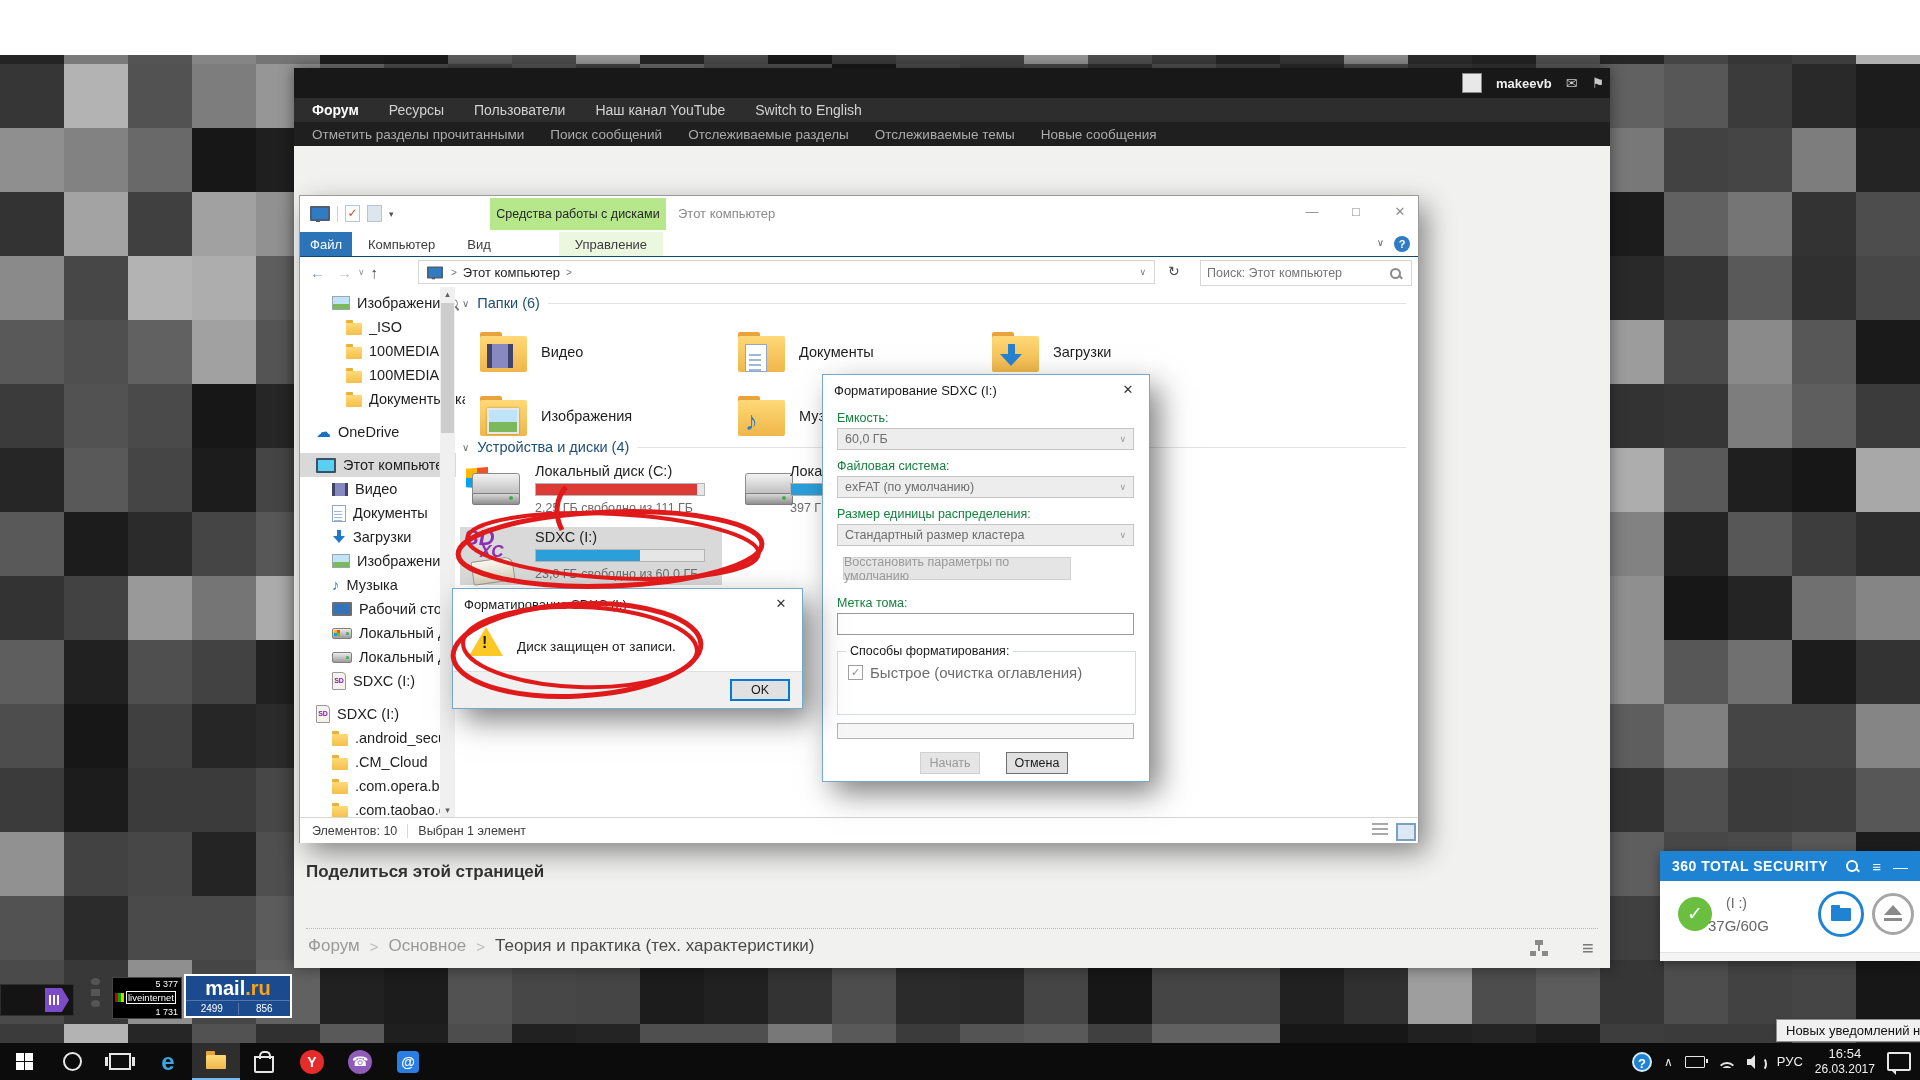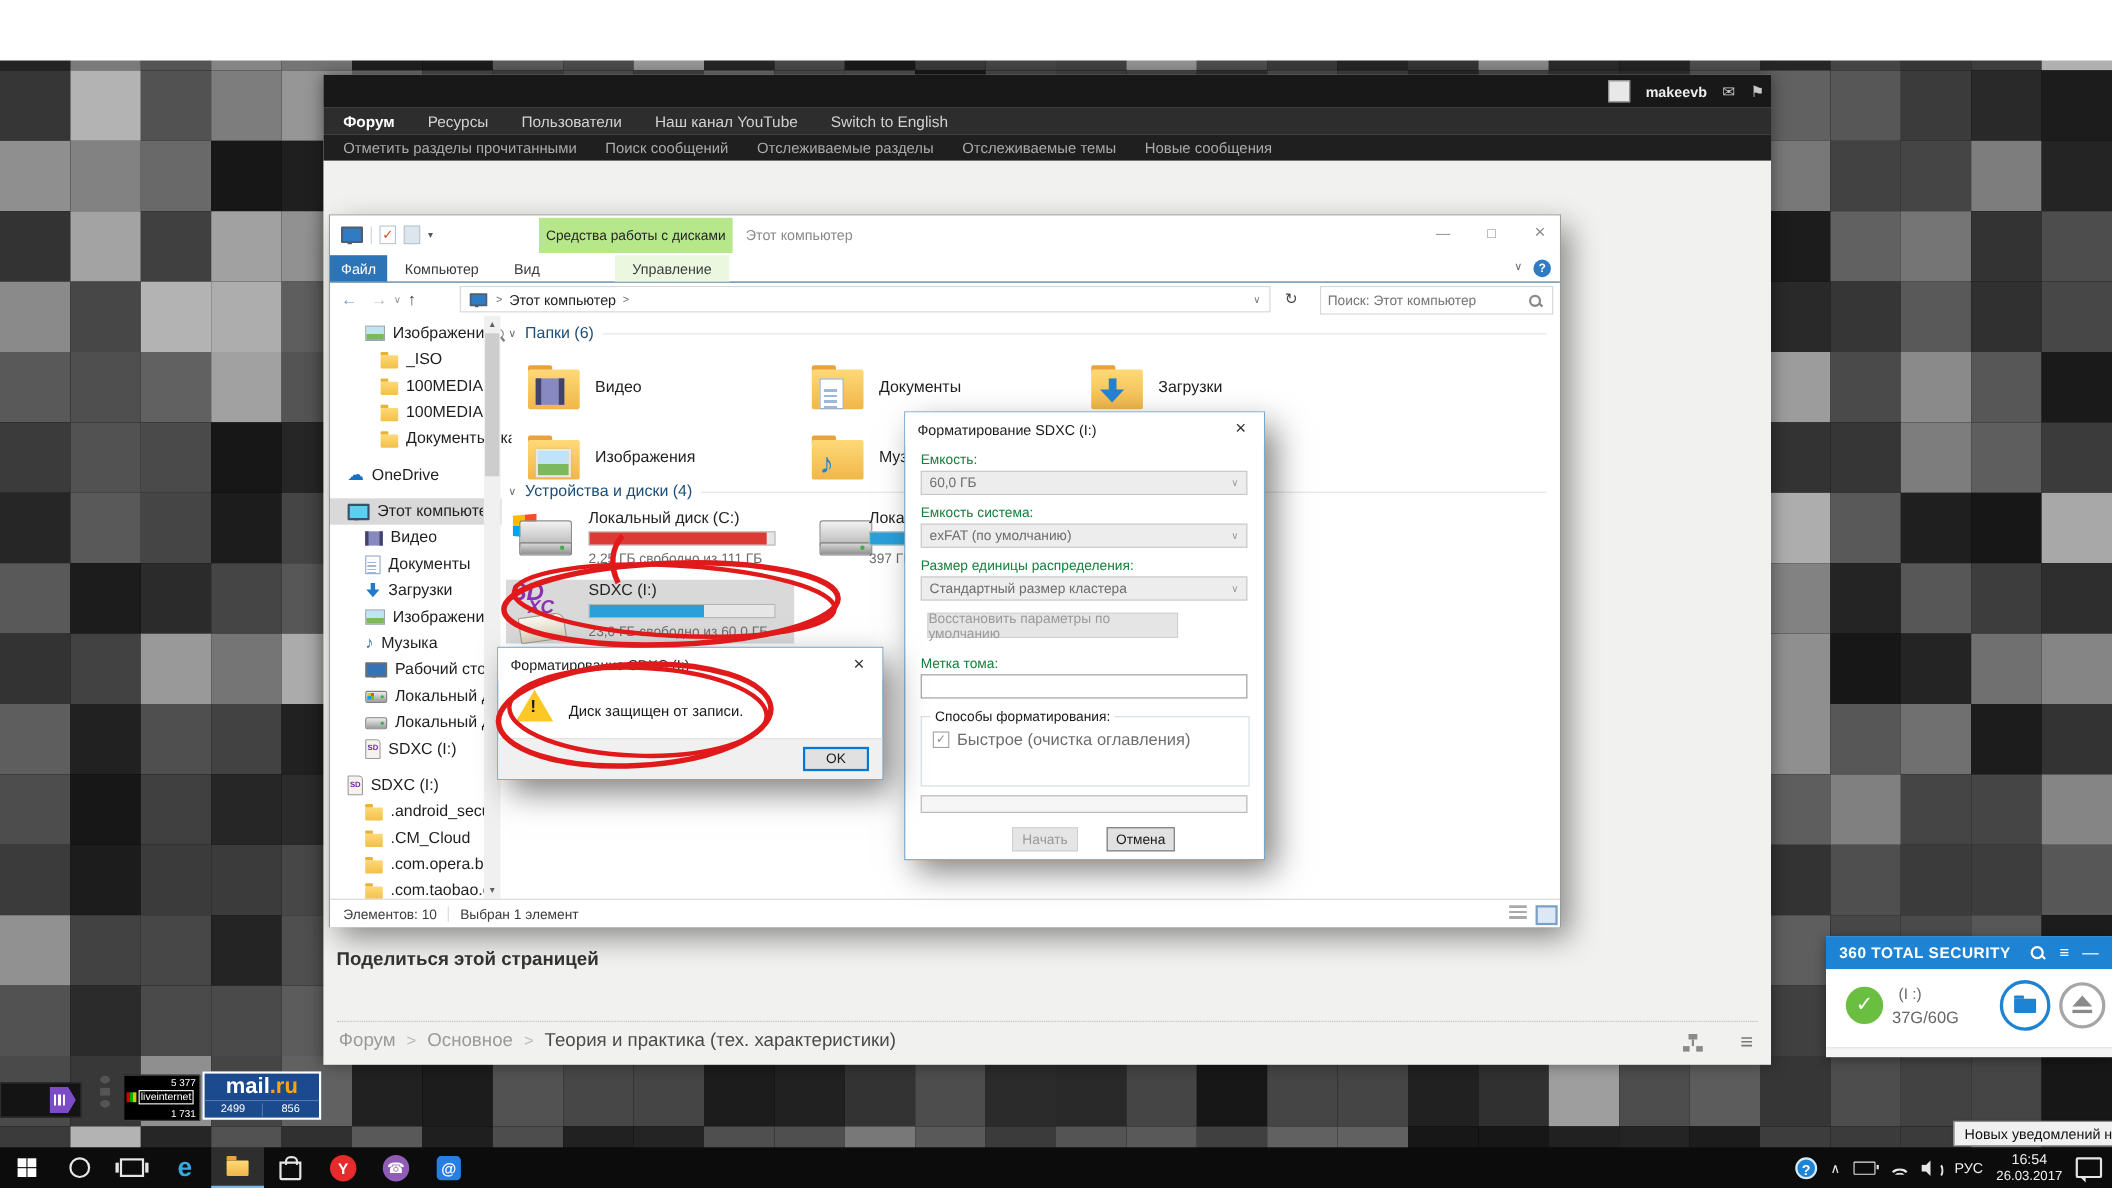--- a/index.html
+++ b/index.html
@@ -50,7 +50,7 @@
   .ctx-tab{left:190px;top:2px;width:176px;height:32px;background:#b7e78b;color:#262626;font-size:12.5px;display:flex;align-items:center;justify-content:center;}
   .win-title{left:378px;top:10px;font-size:13px;color:#8a8a8a;}
   .win-ctl{top:0;height:30px;width:40px;display:flex;align-items:center;justify-content:center;font-size:13px;color:#8c8c8c;}
-  .tabs{left:0;top:36px;width:1118px;height:24px;background:#fff;border-bottom:1px solid #0c4a6e;display:flex;align-items:flex-start;}
+  .tabs{left:0;top:36px;width:1118px;height:24px;background:#fff;border-bottom:3px solid #0c4a6e;display:flex;align-items:flex-start;}
   .tab-file{width:52px;height:24px;background:#2b74b8;color:#fff;font-size:13px;display:flex;align-items:center;justify-content:center;}
   .tab{padding:0 16px;font-size:13px;color:#3c3c3c;height:24px;display:flex;align-items:center;}
   .tab.ctx{background:#ecf7e0;}

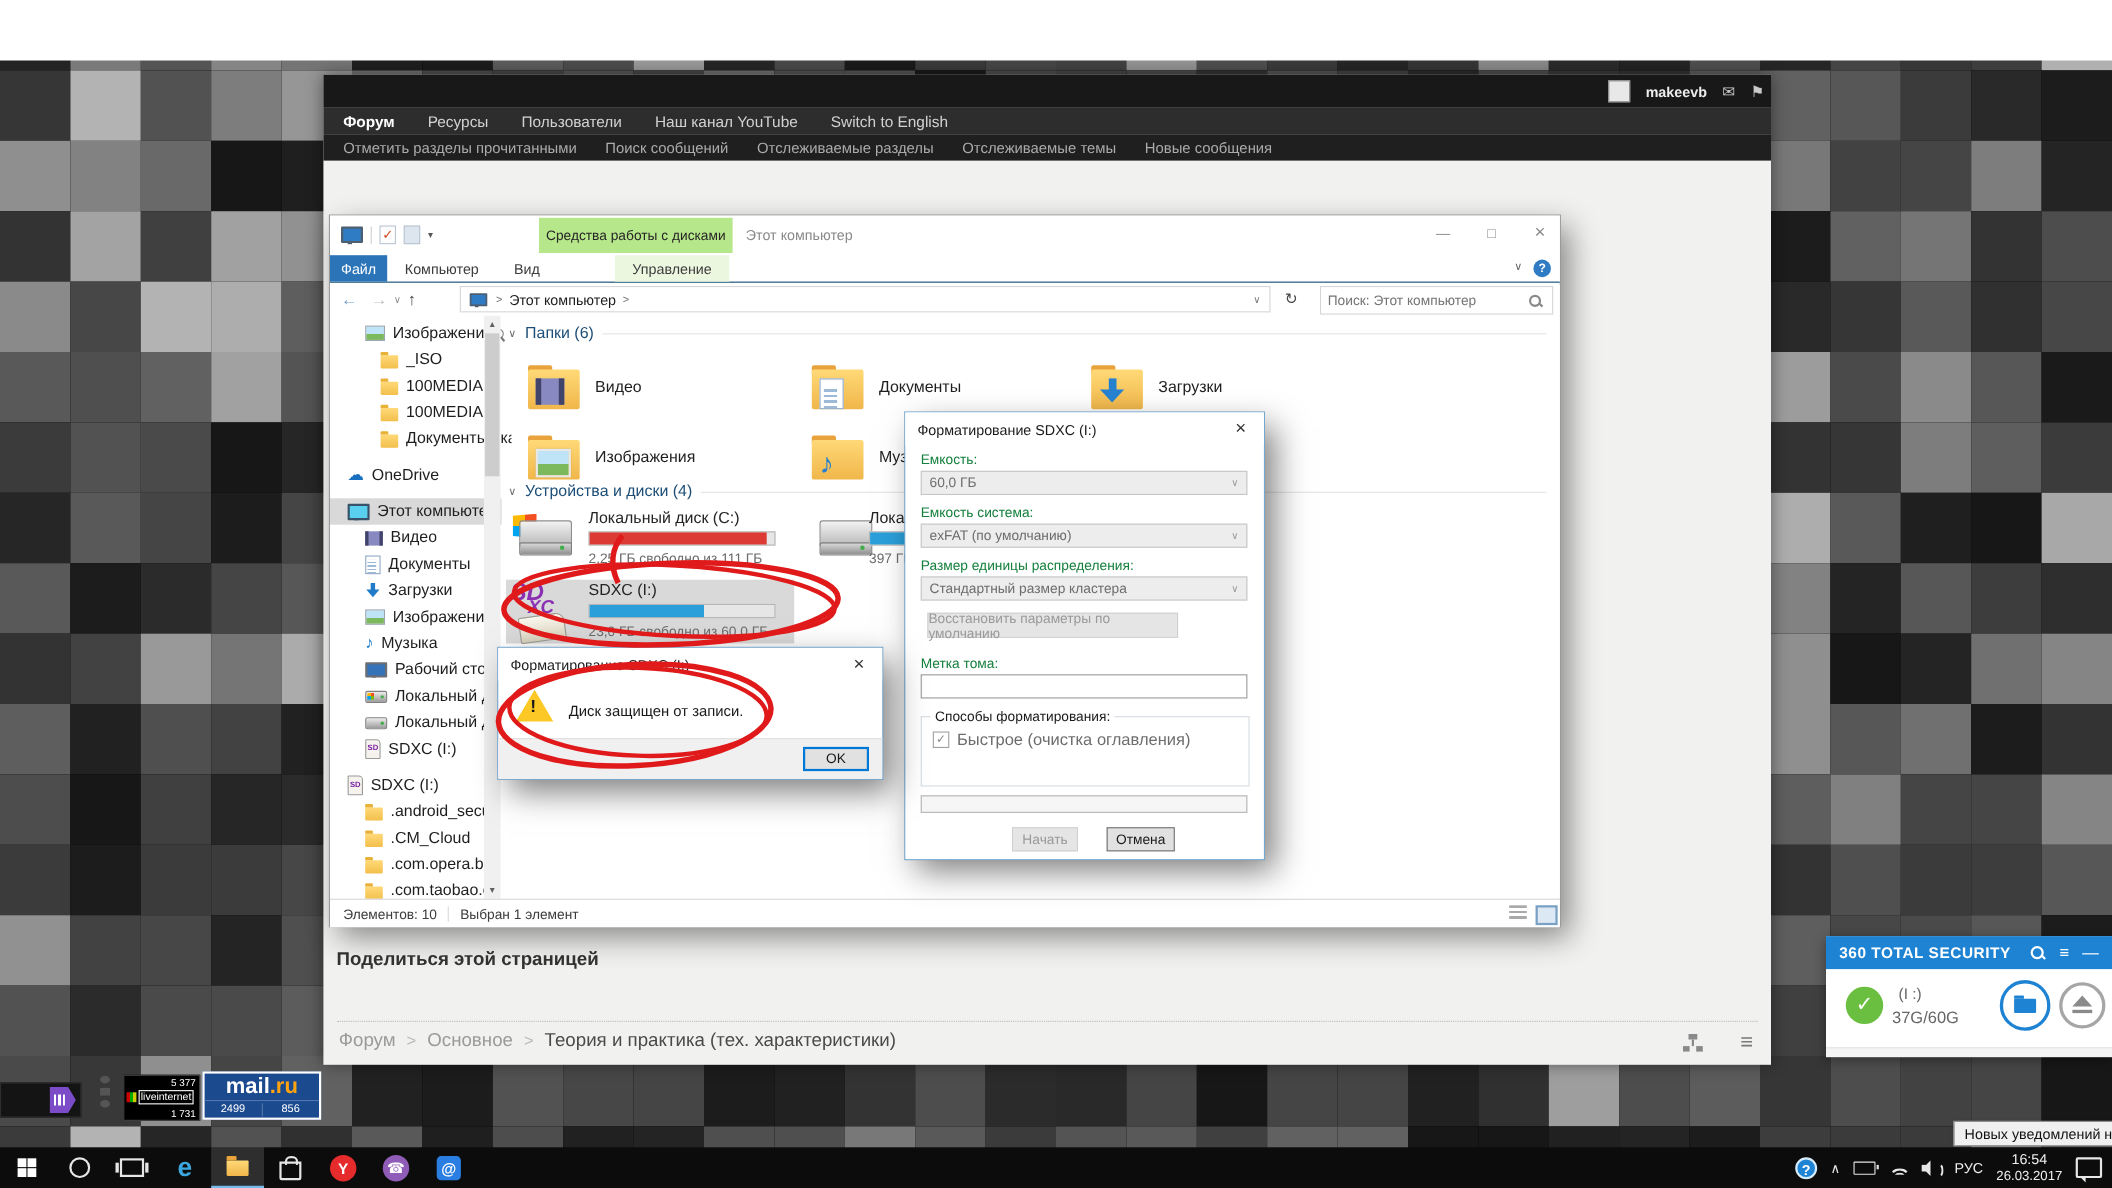--- a/index.html
+++ b/index.html
@@ -1041,7 +1041,7 @@
     </div>
     <span class="flab2" style="top:36px;">Емкость:</span>
     <div class="combo" style="top:53px;"><span>60,0 ГБ</span><span class="cv">∨</span></div>
-    <span class="flab2" style="top:84px;">Емкость система:</span>
+    <span class="flab2" style="top:84px;">Файловая система:</span>
     <div class="combo" style="top:101px;"><span>exFAT (по умолчанию)</span><span class="cv">∨</span></div>
     <span class="flab2" style="top:132px;">Размер единицы распределения:</span>
     <div class="combo" style="top:149px;"><span>Стандартный размер кластера</span><span class="cv">∨</span></div>

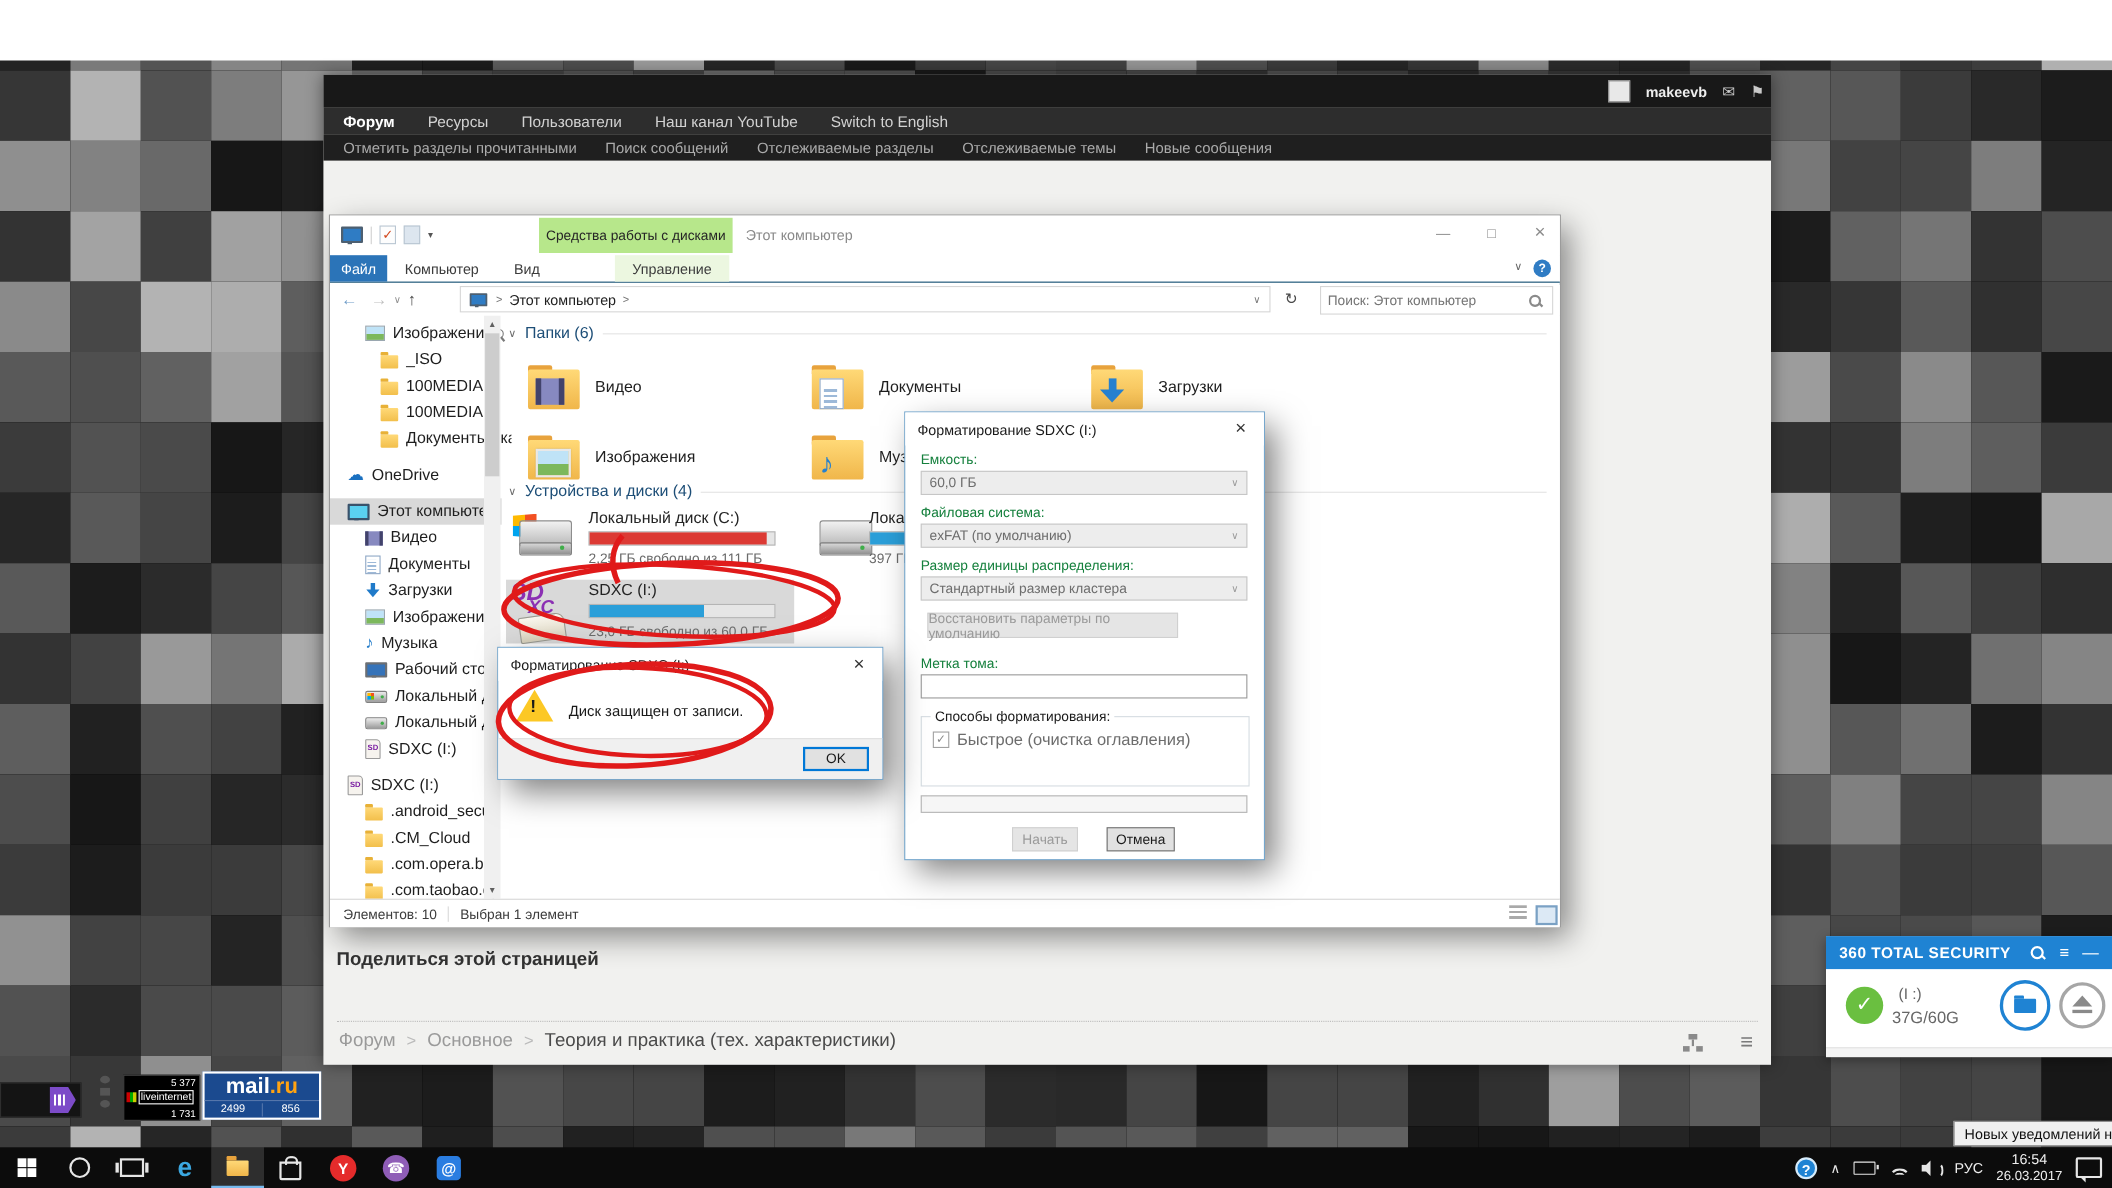--- a/index.html
+++ b/index.html
@@ -198,7 +198,7 @@
   .w-mag::after{content:"";position:absolute;left:7px;top:7px;width:5px;height:2px;background:#fff;transform:rotate(45deg);}
   .w-check{position:absolute;left:18px;top:46px;width:34px;height:34px;border-radius:50%;background:#6abf40;color:#fff;font-size:19px;font-weight:bold;text-align:center;line-height:34px;}
   .w-drive{position:absolute;left:66px;top:44px;font-size:14px;color:#666;}
-  .w-usage{position:absolute;left:60px;top:66px;font-size:15px;color:#666;}
+  .w-usage{position:absolute;left:48px;top:66px;font-size:15px;color:#666;}
   .w-btn1{position:absolute;left:158px;top:40px;width:46px;height:46px;border:3px solid #1f83d3;border-radius:50%;box-sizing:border-box;}
   .w-folder{position:absolute;left:10px;top:14px;width:20px;height:13px;background:#1f83d3;border-radius:1px;}
   .w-folder::before{content:"";position:absolute;left:0;top:-3px;width:9px;height:3px;background:#1f83d3;border-radius:1px 1px 0 0;}

